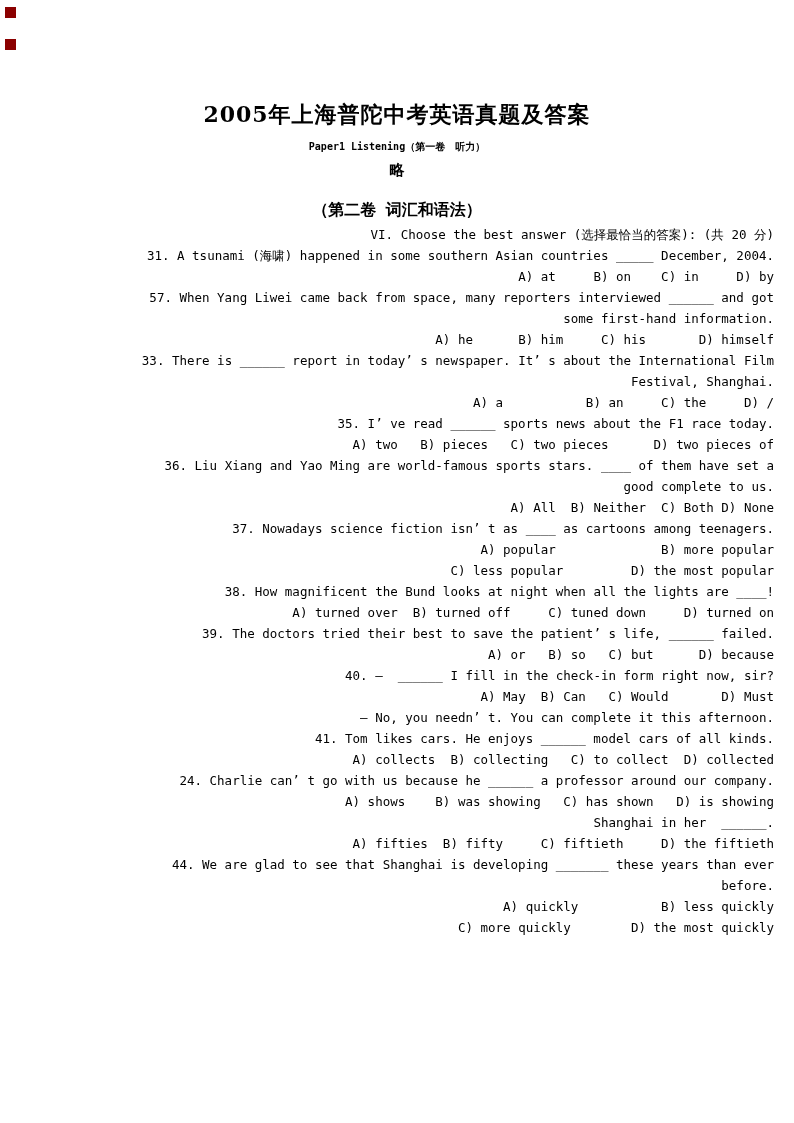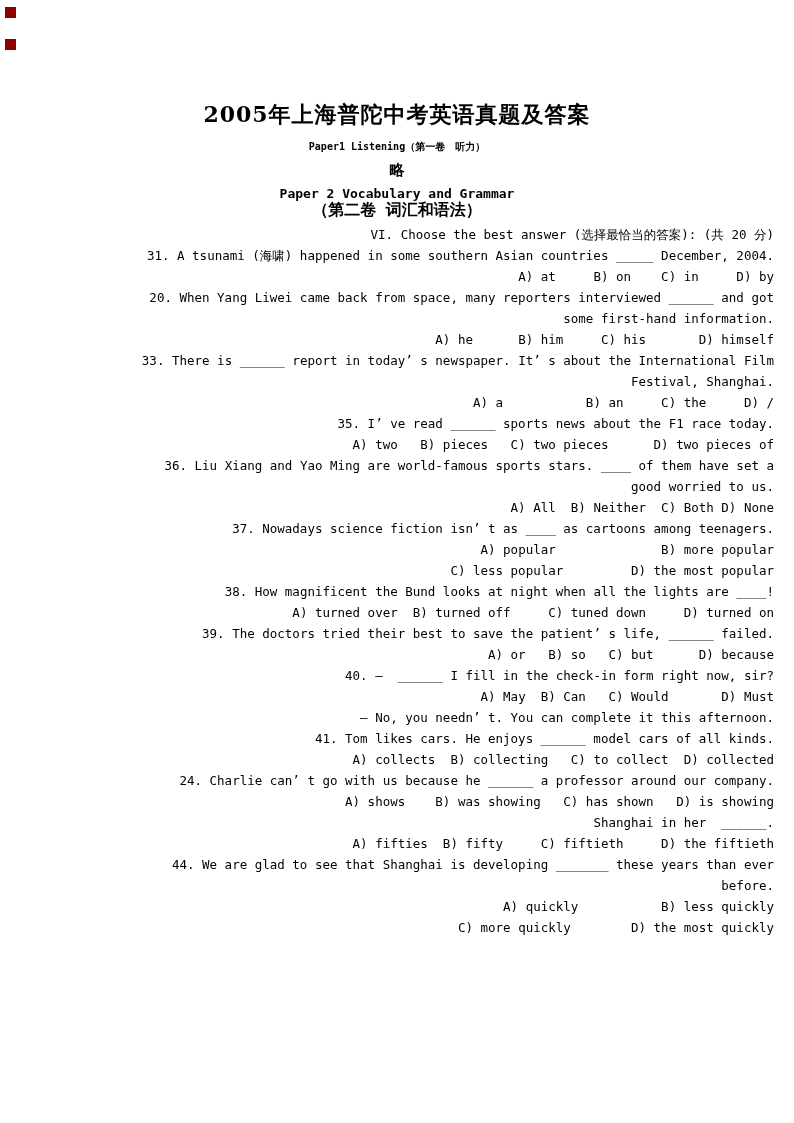--- a/index.html
+++ b/index.html
@@ -65,7 +65,6 @@
   <div class="heading doc-title">2005年上海普陀中考英语真题及答案</div>
   <div class="heading sub1">Paper1 Listening（第一卷　听力）</div>
   <div class="heading brief">略</div>
-  <div class="heading sub2">Paper 2 Vocabulary and Grammar</div>
   <div class="heading sub3">（第二卷 词汇和语法）</div>
 
   <div class="content">

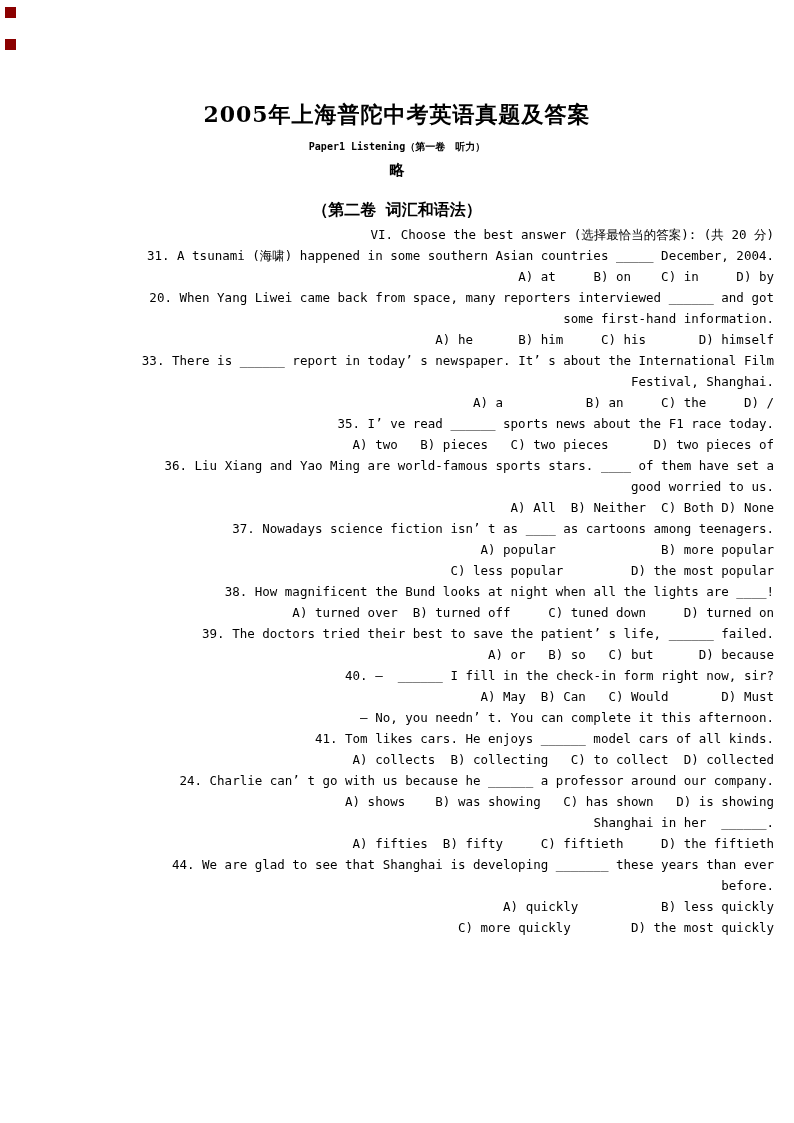--- a/index.html
+++ b/index.html
@@ -75,7 +75,7 @@
           <div class="line">A) at     B) on    C) in     D) by</div>
         </div>
         <div>
-          <div class="line">20. When Yang Liwei came back from space, many reporters interviewed ______ and got</div>
+          <div class="line">57. When Yang Liwei came back from space, many reporters interviewed ______ and got</div>
           <div class="line">some first-hand information.</div>
           <div class="line">A) he      B) him     C) his       D) himself</div>
         </div>

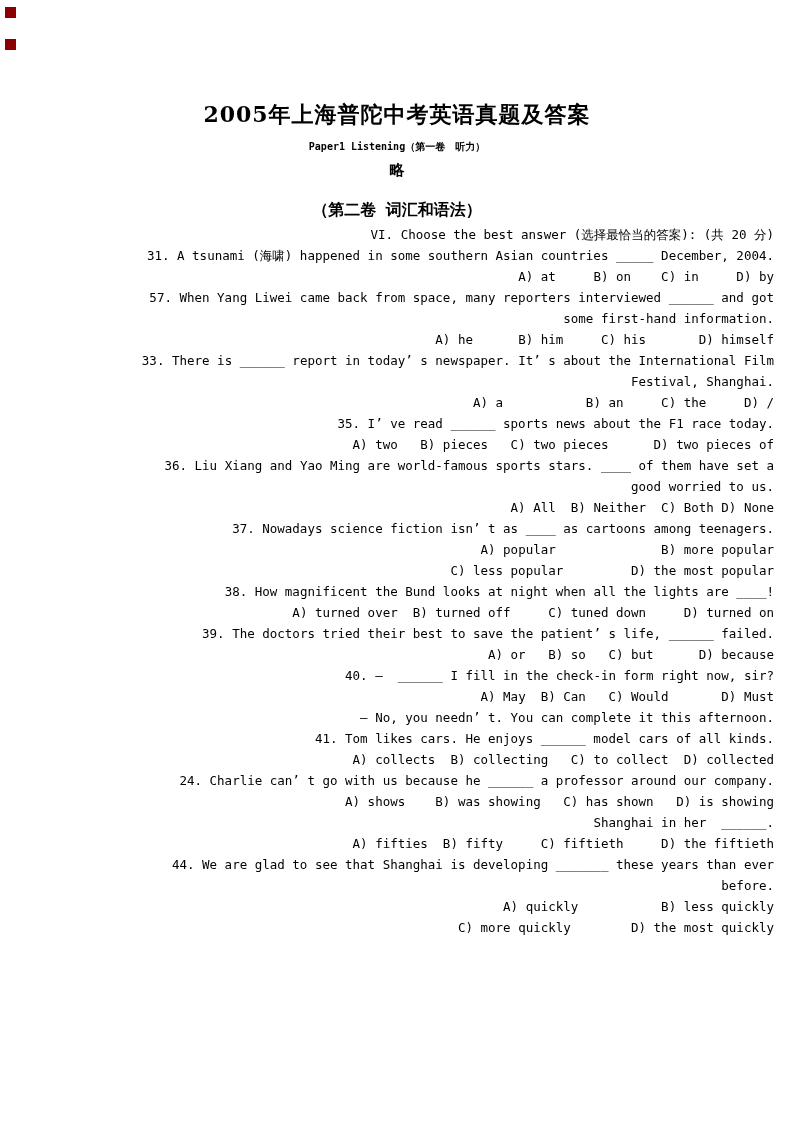--- a/index.html
+++ b/index.html
@@ -90,7 +90,7 @@
         </div>
         <div>
           <div class="line">36. Liu Xiang and Yao Ming are world-famous sports stars. ____ of them have set a</div>
-          <div class="line">good worried to us.</div>
+          <div class="line">good complete to us.</div>
           <div class="line">A) All  B) Neither  C) Both D) None</div>
         </div>
         <div>

